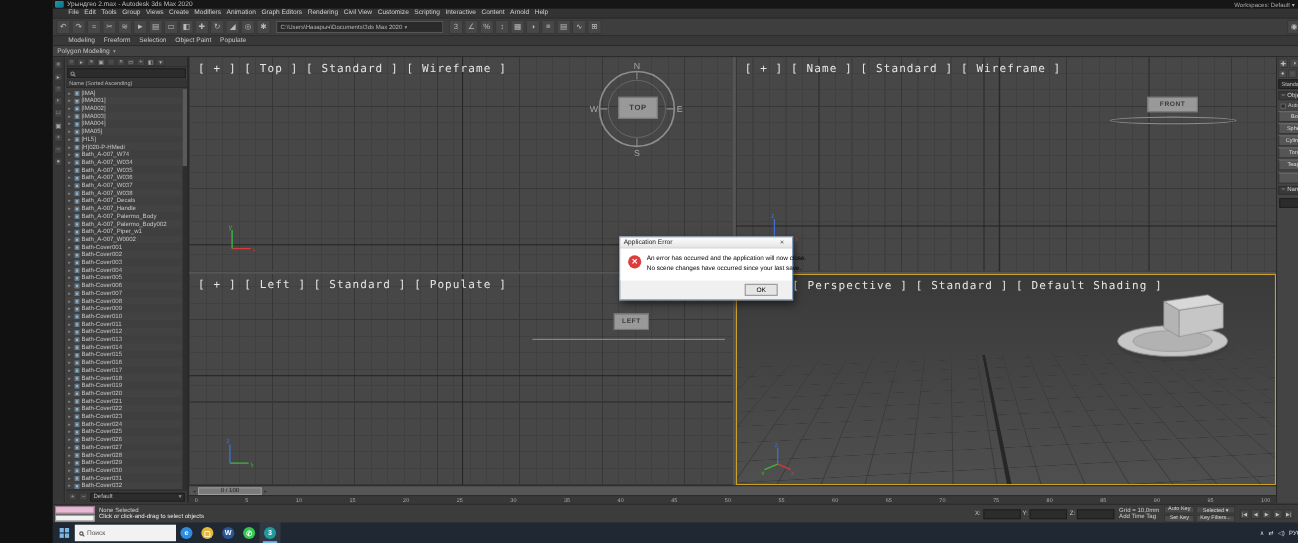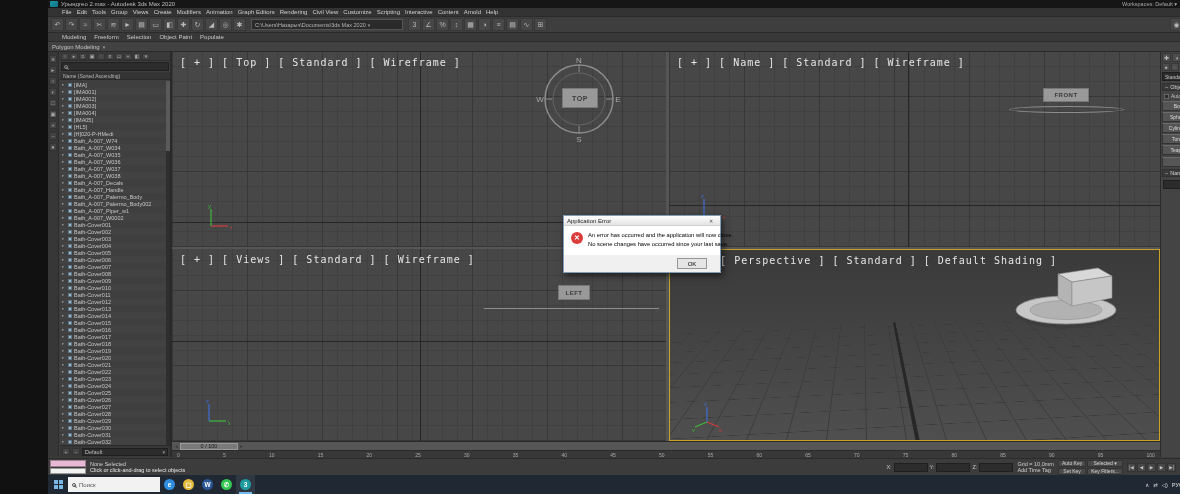--- a/index.html
+++ b/index.html
@@ -595,7 +595,7 @@
     <div class="vp vp-left">
       <div class="axv" style="left:248px"></div>
       <div class="axh" style="top:92px"></div>
-      <div class="vplabel">[ + ] [ Views ] [ Standard ] [ Wireframe ]</div>
+      <div class="vplabel">[ + ] [ Left ] [ Standard ] [ Populate ]</div>
       <div class="objbox" style="left:386px;top:36px;width:32px;height:15px;font-size:6px">LEFT</div>
       <div class="flat-line" style="left:312px;top:59px;width:175px"></div>
       <svg class="tripod" style="left:30px;top:148px" width="28" height="28" viewBox="0 0 28 28">

